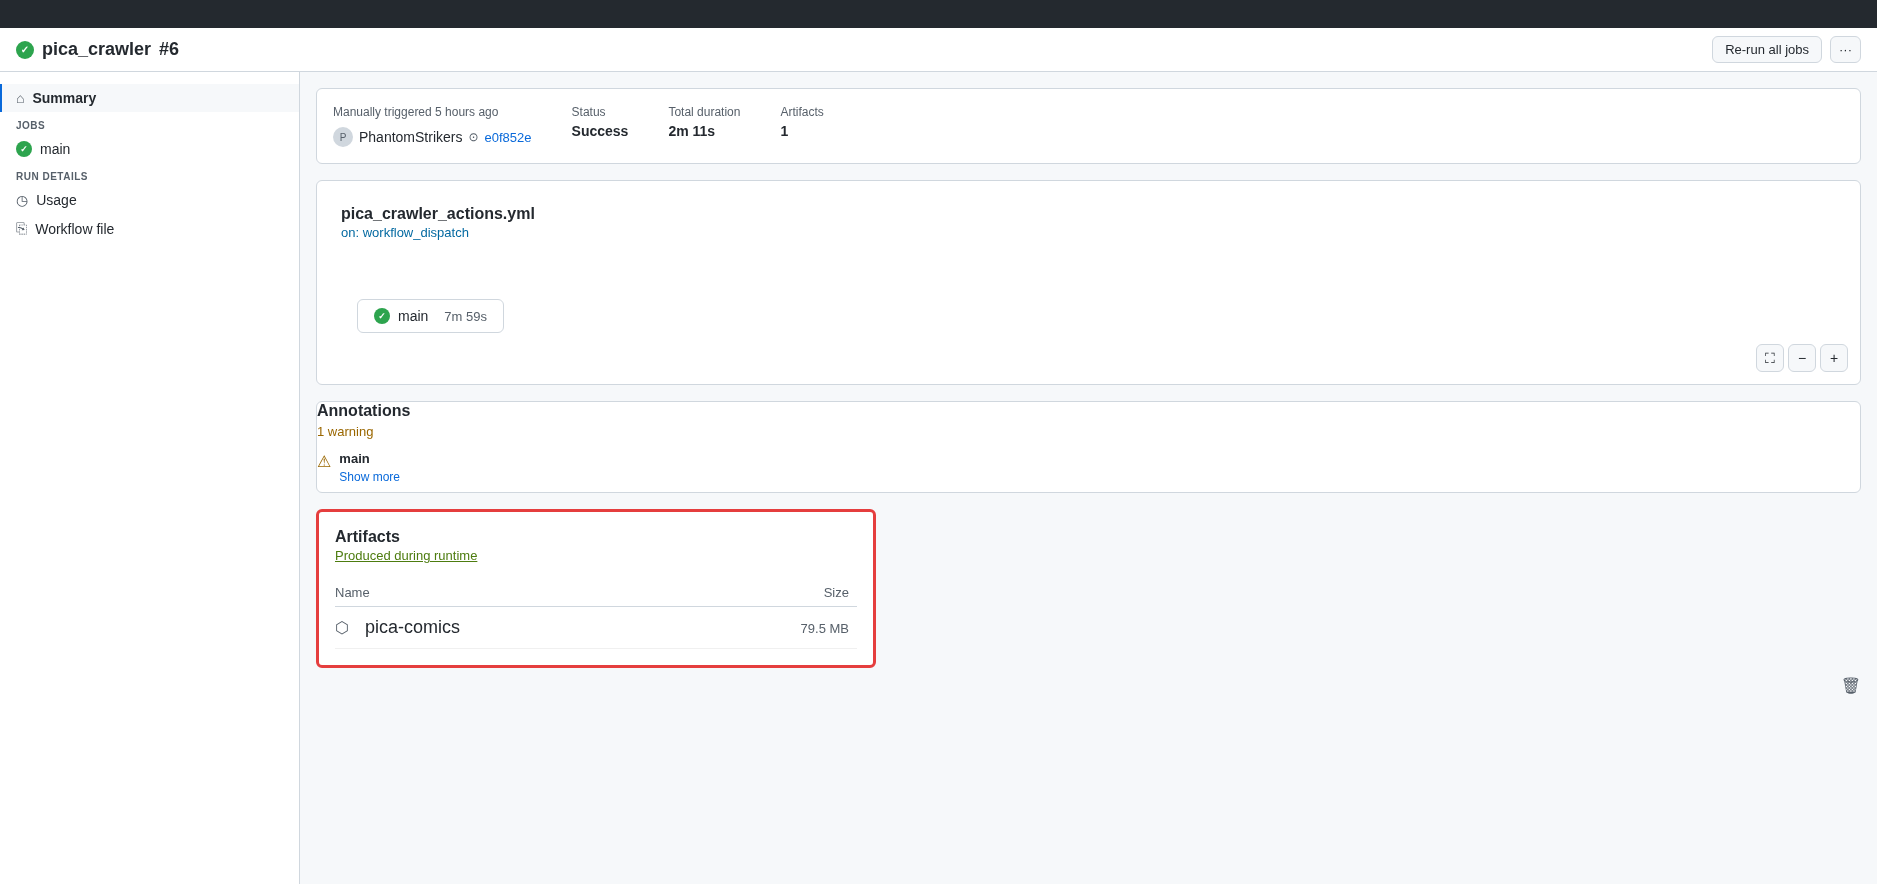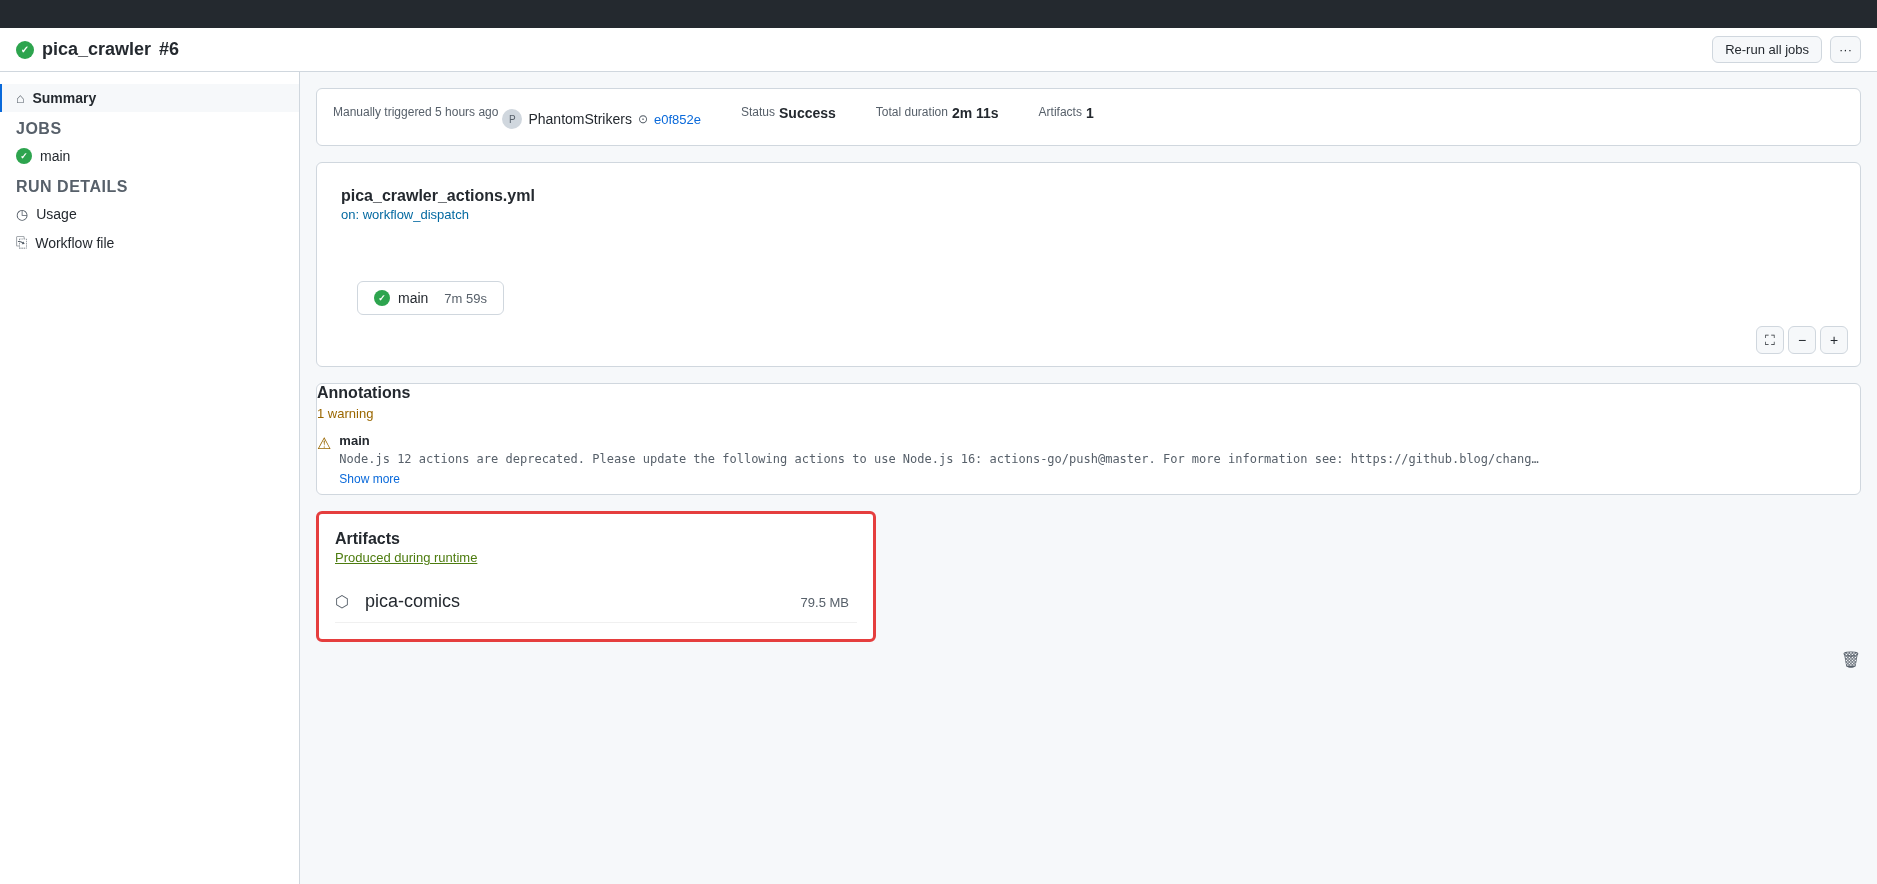--- a/index.html
+++ b/index.html
@@ -167,7 +167,7 @@
 
     .meta-trigger {
       display: flex;
-      flex-direction: row;
+      flex-direction: column;
       gap: 4px;
     }
 

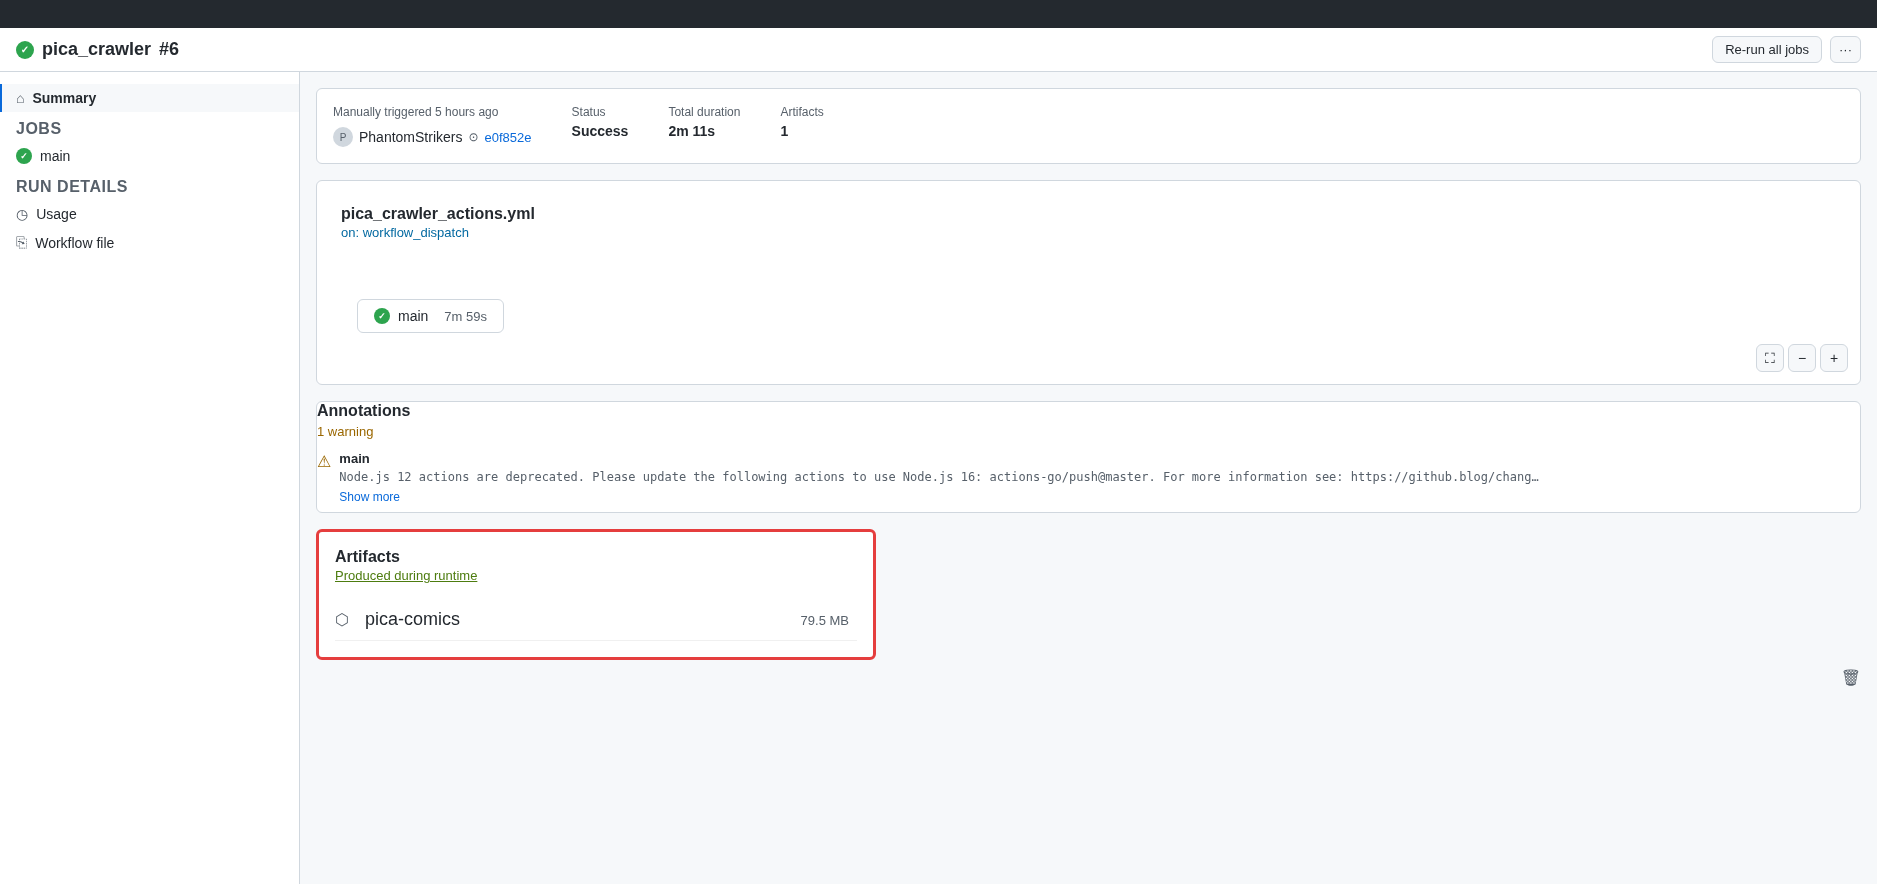--- a/index.html
+++ b/index.html
@@ -107,7 +107,7 @@
 
     .sidebar-section-title {
       padding: 8px 16px 4px;
-      font-size: 16px;
+      font-size: 10px;
       font-weight: 600;
       color: #57606a;
       text-transform: uppercase;

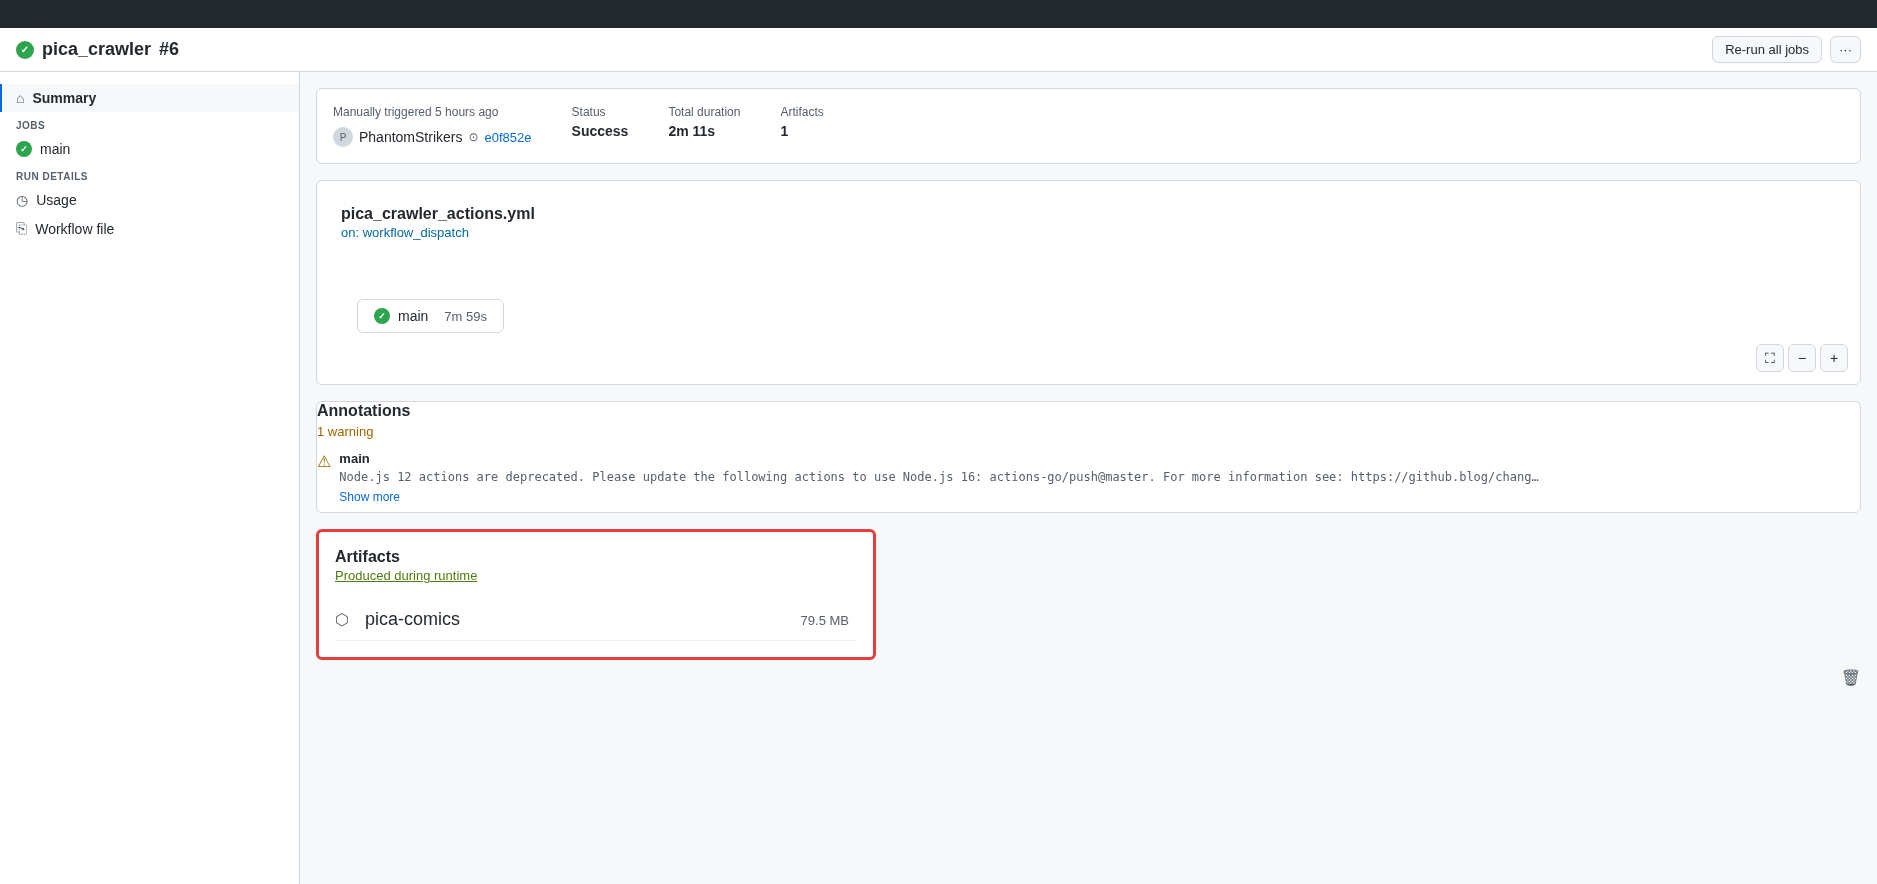--- a/index.html
+++ b/index.html
@@ -515,7 +515,6 @@
         <span class="warning-icon">⚠</span>
         <div class="annotation-content">
           <div class="annotation-job">main</div>
-          <div class="annotation-text">Node.js 12 actions are deprecated. Please update the following actions to use Node.js 16: actions-go/push@master. For more information see: https://github.blog/chang…</div>
           <a class="show-more">Show more</a>
         </div>
       </div>

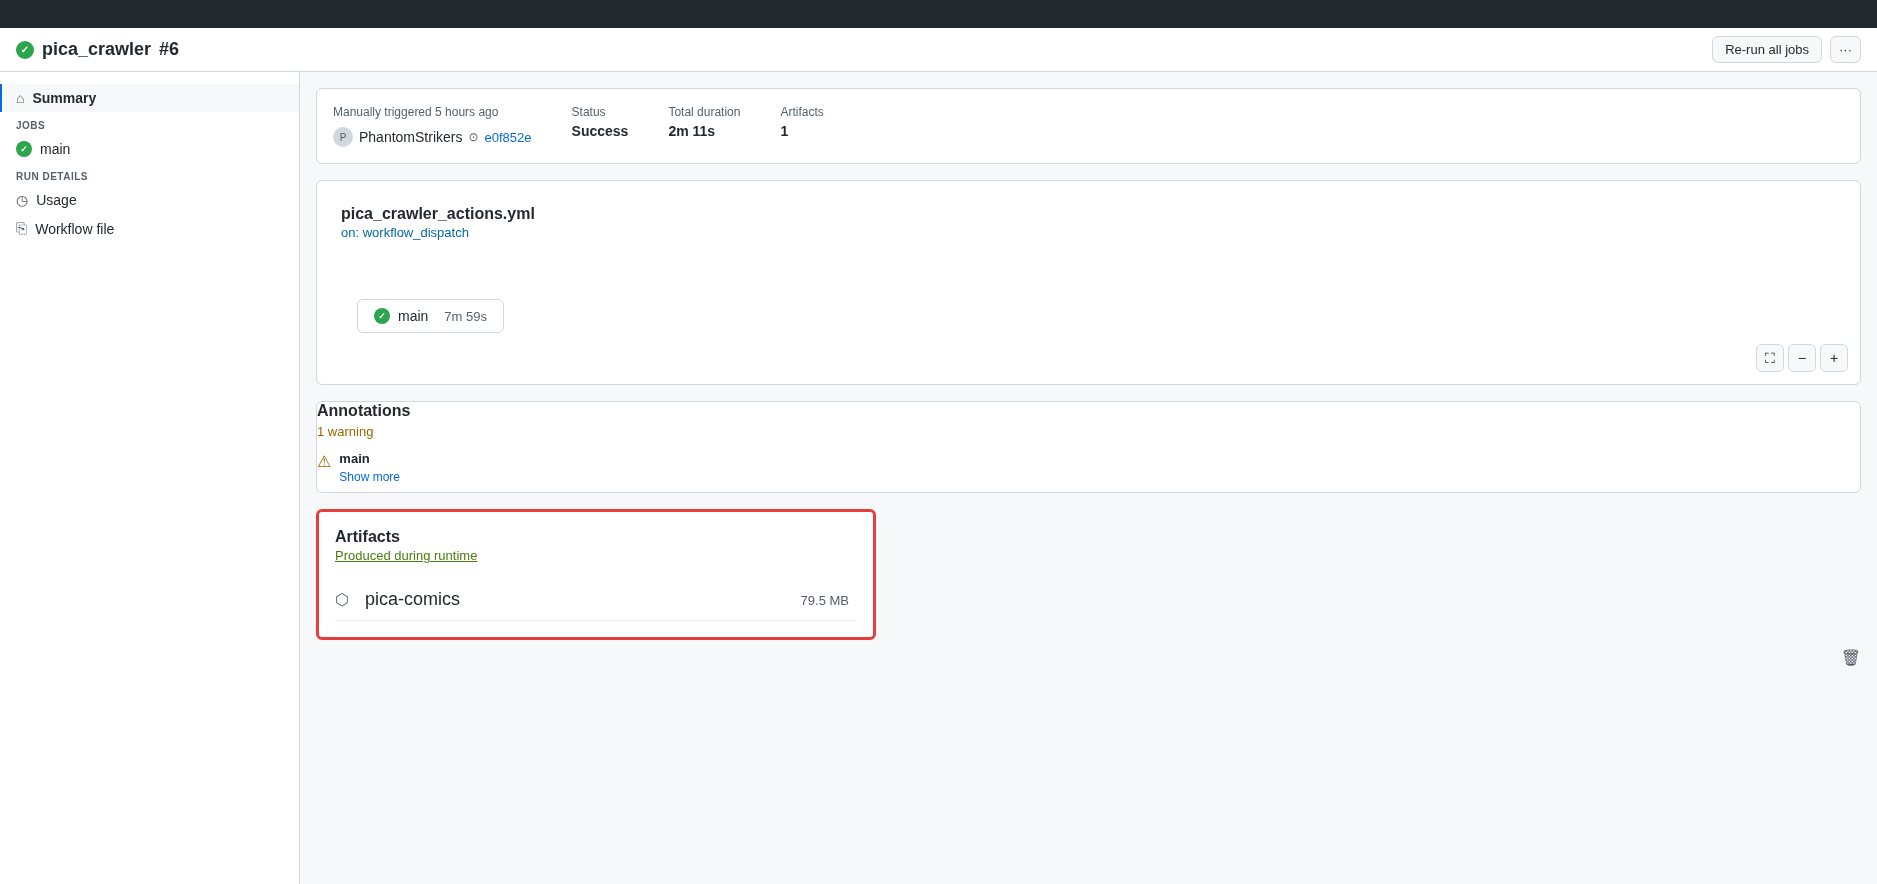--- a/index.html
+++ b/index.html
@@ -526,6 +526,10 @@
         <div class="artifacts-subtitle">Produced during runtime</div>
 
         <div class="artifacts-table">
+          <div class="artifacts-table-header">
+            <div class="col-name">Name</div>
+            <div class="col-size">Size</div>
+          </div>
 
           <div class="artifacts-table-row">
             <div class="col-name">

